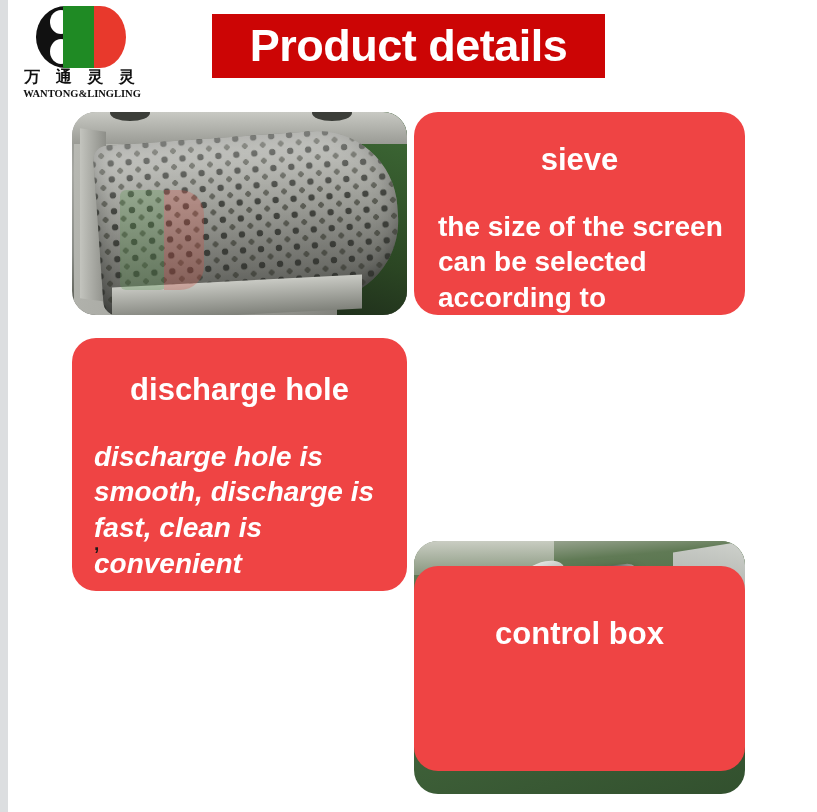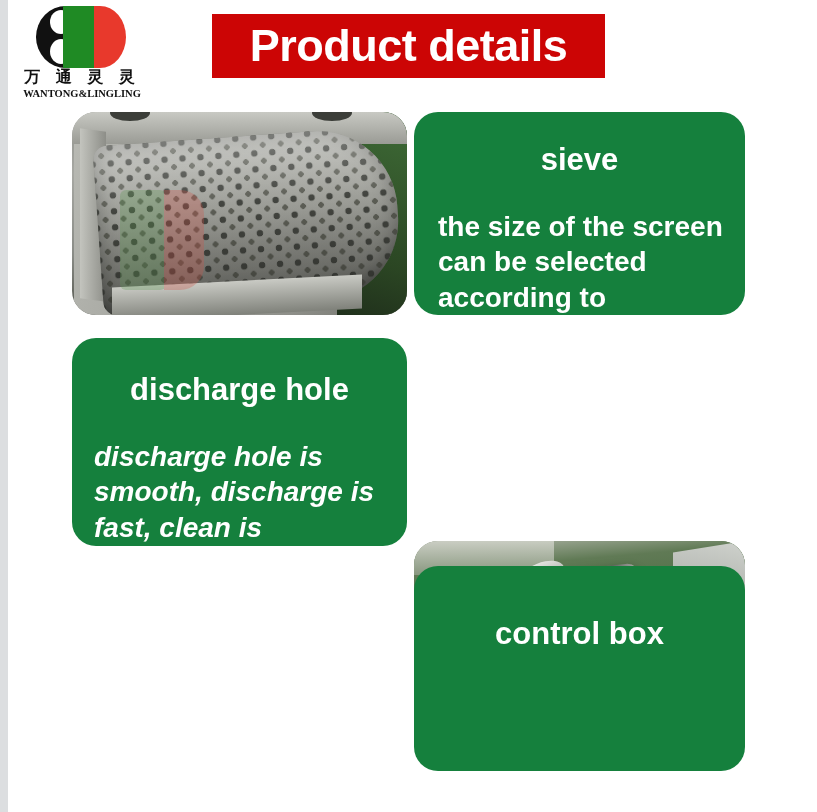--- a/index.html
+++ b/index.html
@@ -48,7 +48,7 @@
   .cleft{left:72px;width:335px;}
   .cright{left:414px;width:331px;}
 
-  .card{background:#15803d;color:#ffffff;box-sizing:border-box;padding:22px 18px 12px 18px;}
+  .card{background:#ef4444;color:#ffffff;box-sizing:border-box;padding:22px 18px 12px 18px;}
   .card-title{font-size:31px;font-weight:700;text-align:center;line-height:1.05;margin:0 0 10px 0;}
   .card-body{font-size:28px;font-weight:700;line-height:1.28;text-align:left;margin-top:32px;}
 

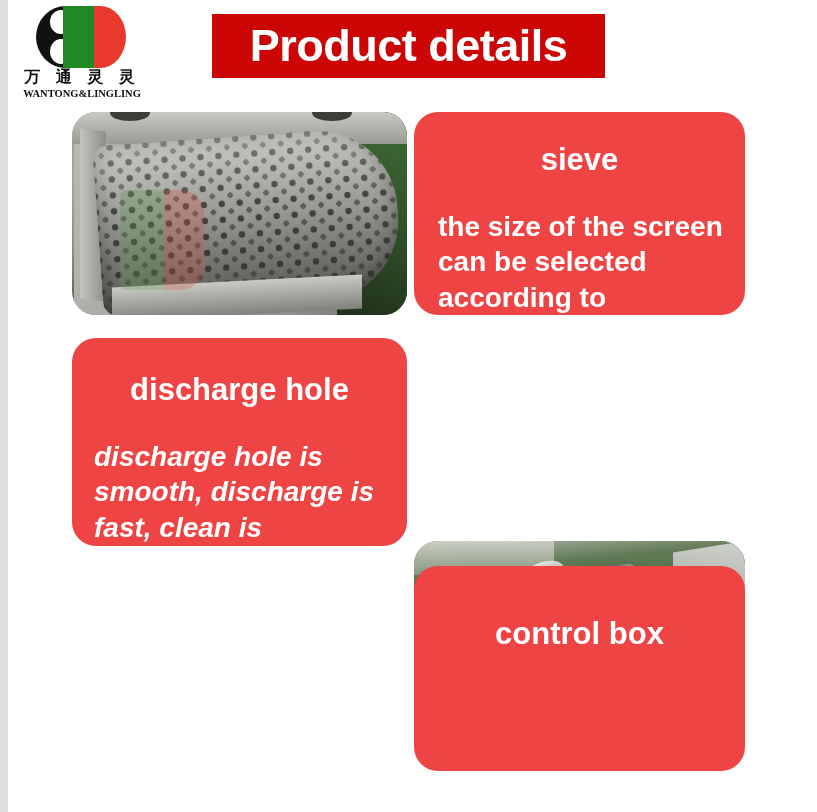--- a/index.html
+++ b/index.html
@@ -43,7 +43,7 @@
   
   .cell{position:absolute;border-radius:24px;overflow:hidden;}
   .r1{top:112px;height:203px;}
-  .r2{top:338px;height:208px;}
+  .r2{top:338px;height:253px;}
   .r3{top:566px;height:205px;}
   .cleft{left:72px;width:335px;}
   .cright{left:414px;width:331px;}

